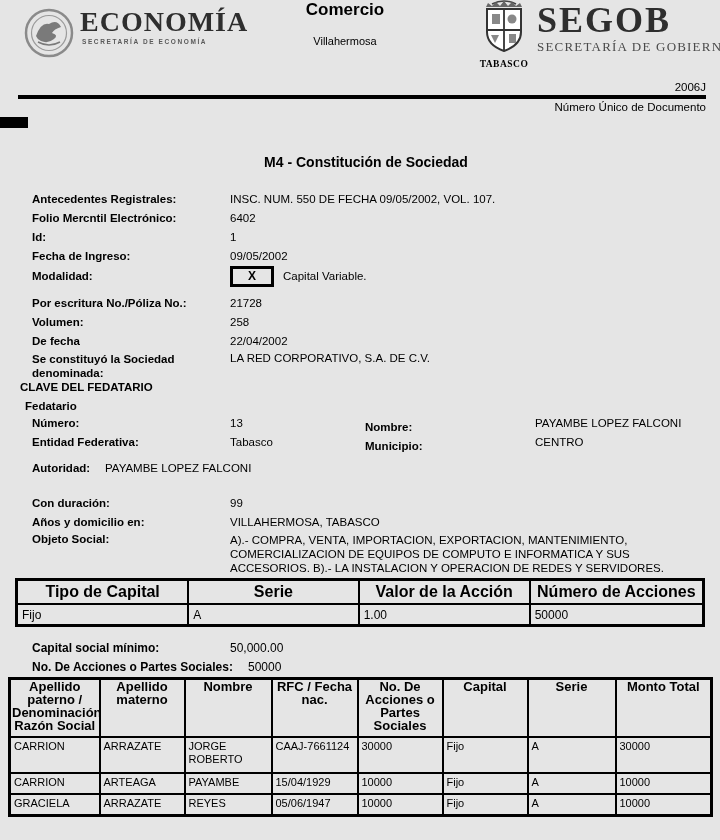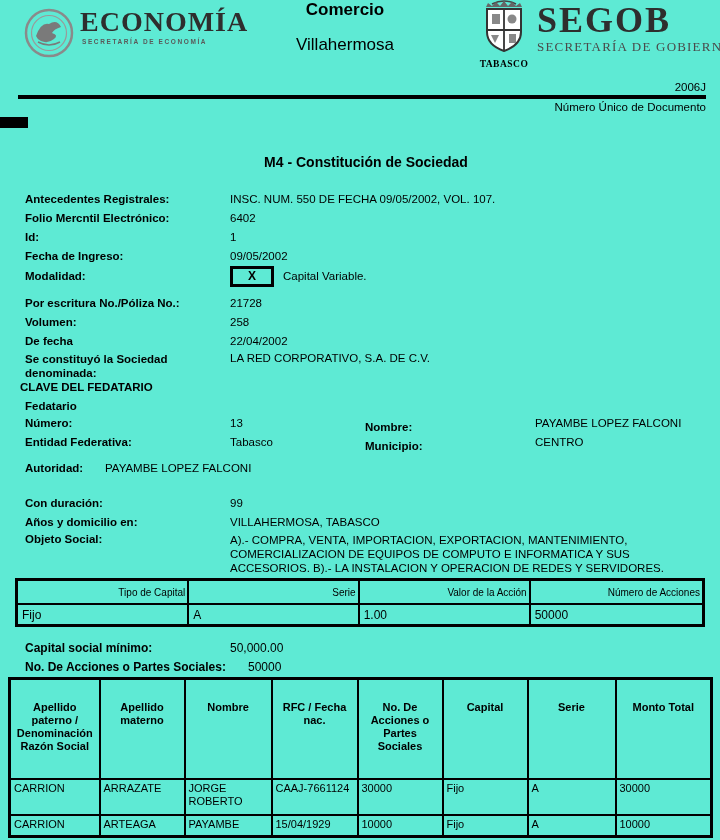--- a/index.html
+++ b/index.html
@@ -7,7 +7,7 @@
     position: relative;
     width: 720px;
     height: 840px;
-    background: #5eead4;
+    background: #e5e5e5;
     font-family: "Liberation Sans", sans-serif;
     color: #000;
     overflow: hidden;

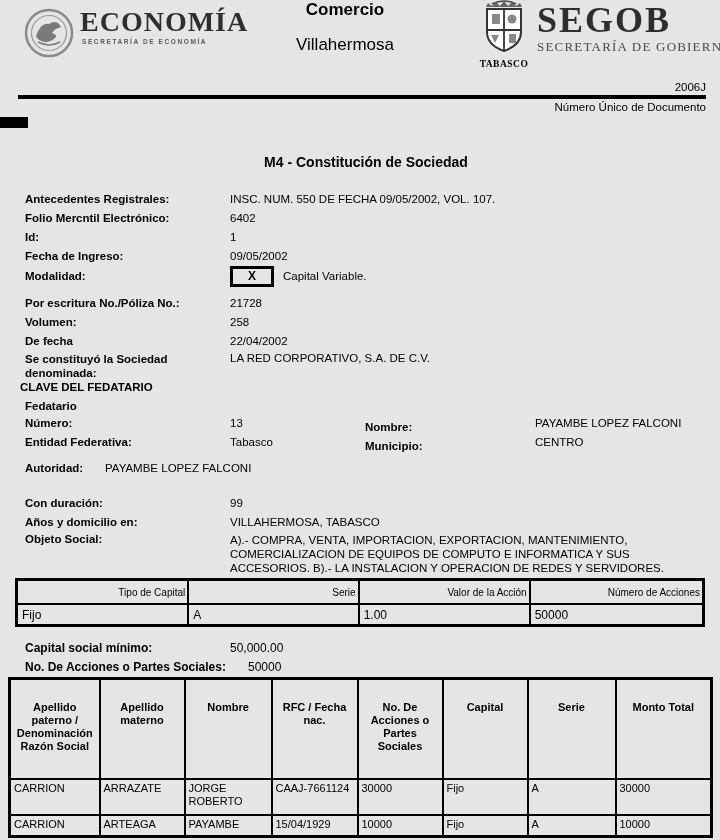--- a/index.html
+++ b/index.html
@@ -27,7 +27,7 @@
   }
   .rpc-center { position: absolute; left: 245px; top: 0px; width: 200px; text-align: center; }
   .rpc-title { font-weight: 700; font-size: 17px; line-height: 19px; }
-  .rpc-office { font-size: 17px; margin-top: 16px; }
+  .rpc-office { font-size: 11px; margin-top: 16px; }
   .tabasco-group { position: absolute; left: 476px; top: 0px; width: 56px; text-align: center; }
   .tabasco-label { font-family: "Liberation Serif", serif; font-weight: 700; font-size: 9.5px; letter-spacing: 0.5px; margin-top: 1px; }
   .segob-group { position: absolute; left: 537px; top: 2px; width: 260px; }

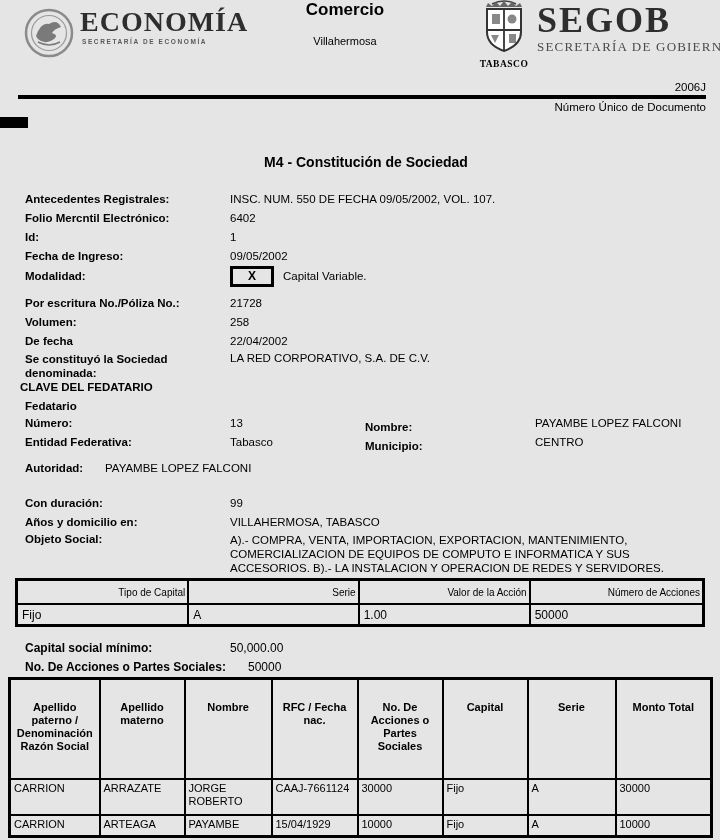--- a/index.html
+++ b/index.html
@@ -43,7 +43,7 @@
   .form-title { position: absolute; left: 0; top: 154px; width: 720px; text-align: center; font-weight: 700; font-size: 14px; margin-left: 6px; }
   
   .row { position: absolute; left: 0; top: 0; width: 720px; font-size: 11.5px; }
-  .lbl { position: absolute; left: 25px; top: 0; font-weight: 700; white-space: nowrap; }
+  .lbl { position: absolute; left: 32px; top: 0; font-weight: 700; white-space: nowrap; }
   .val { position: absolute; left: 230px; top: 0; white-space: nowrap; }
   .lbl-mid { position: absolute; left: 365px; top: 4px; font-weight: 700; white-space: nowrap; }
   .val-mid { position: absolute; left: 535px; top: 0; white-space: nowrap; }

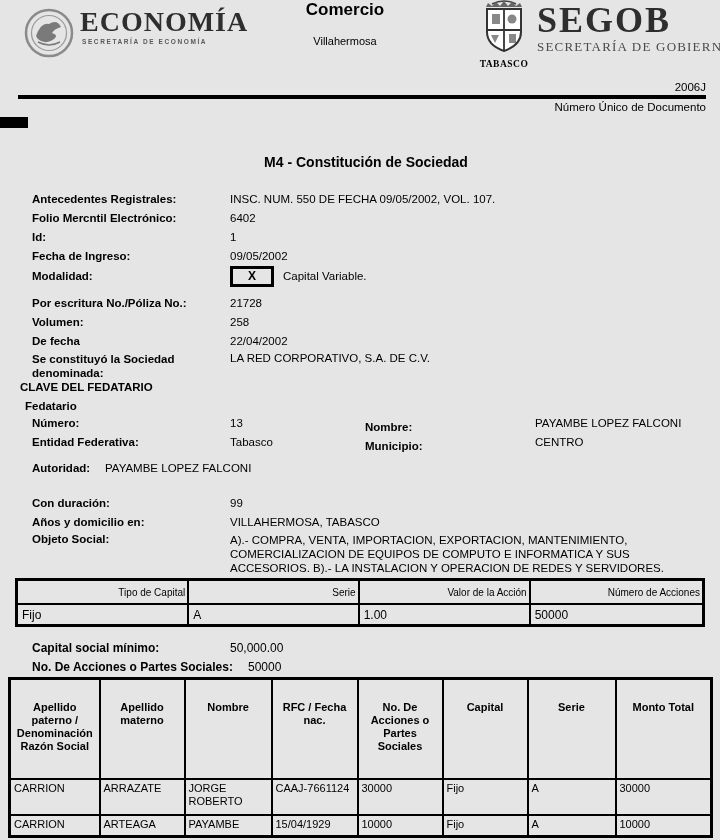--- a/index.html
+++ b/index.html
@@ -59,7 +59,7 @@
   
   table { border-collapse: collapse; table-layout: fixed; }
   .capital-table { position: absolute; left: 15px; top: 578px; width: 690px; border: 3px solid #000; }
-  .capital-table th { border: 2px solid #000; font-size: 10px; font-weight: 400; text-align: right; height: 20px; padding: 1px 2px; }
+  .capital-table th { border: 2px solid #000; font-size: 16px; font-weight: 700; text-align: center; height: 20px; padding: 1px 2px; }
   .capital-table td { border: 2px solid #000; font-size: 12px; text-align: left; height: 17px; padding: 1px 4px; white-space: nowrap; overflow: hidden; }
   .socios-table { position: absolute; left: 8px; top: 677px; width: 704px; border: 3px solid #000; }
   .socios-table th { border: 2px solid #000; font-size: 11px; font-weight: 700; text-align: center; vertical-align: top; padding: 21px 1px; line-height: 13px; height: 56px; overflow: hidden; }

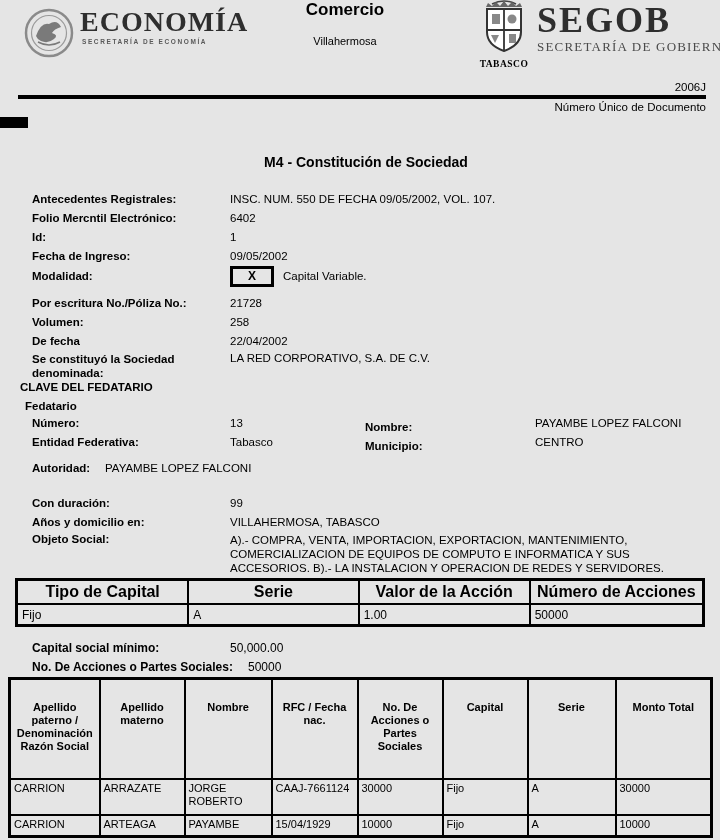--- a/index.html
+++ b/index.html
@@ -62,7 +62,7 @@
   .capital-table th { border: 2px solid #000; font-size: 16px; font-weight: 700; text-align: center; height: 20px; padding: 1px 2px; }
   .capital-table td { border: 2px solid #000; font-size: 12px; text-align: left; height: 17px; padding: 1px 4px; white-space: nowrap; overflow: hidden; }
   .socios-table { position: absolute; left: 8px; top: 677px; width: 704px; border: 3px solid #000; }
-  .socios-table th { border: 2px solid #000; font-size: 11px; font-weight: 700; text-align: center; vertical-align: top; padding: 21px 1px; line-height: 13px; height: 56px; overflow: hidden; }
+  .socios-table th { border: 2px solid #000; font-size: 13px; font-weight: 700; text-align: center; vertical-align: top; padding: 0 1px; line-height: 13px; height: 56px; overflow: hidden; }
   .socios-table td { border: 2px solid #000; font-size: 11px; text-align: left; vertical-align: top; padding: 2px 3px; line-height: 13px; overflow: hidden; }
   .r1 td { height: 30px; }
   .r2 td, .r3 td { height: 15px; white-space: nowrap; }

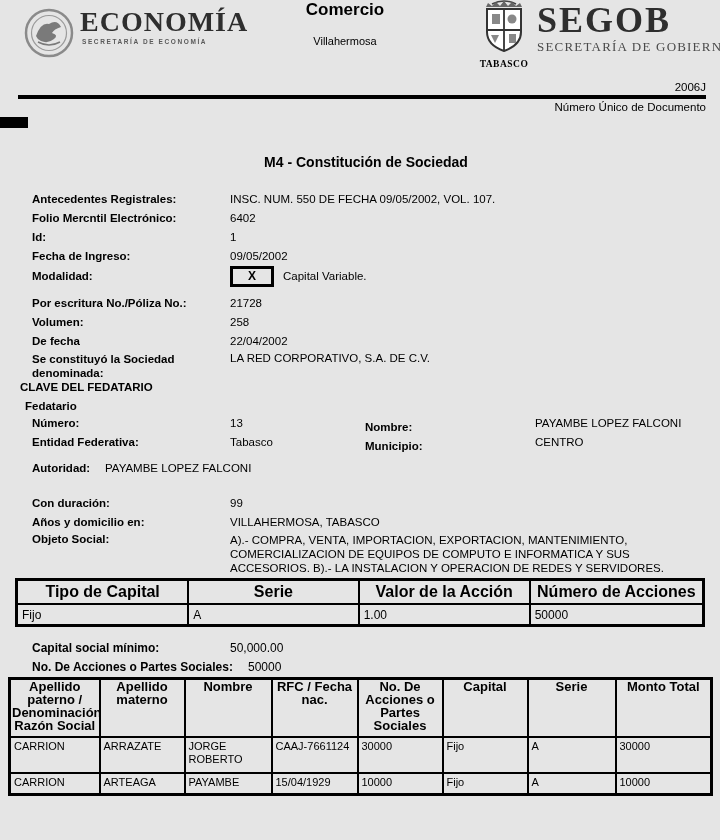--- a/index.html
+++ b/index.html
@@ -265,6 +265,16 @@
       <td>A</td>
       <td>10000</td>
     </tr>
+    <tr class="r3">
+      <td>GRACIELA</td>
+      <td>ARRAZATE</td>
+      <td>REYES</td>
+      <td>05/06/1947</td>
+      <td>10000</td>
+      <td>Fijo</td>
+      <td>A</td>
+      <td>10000</td>
+    </tr>
   </tbody>
     </table>
 

